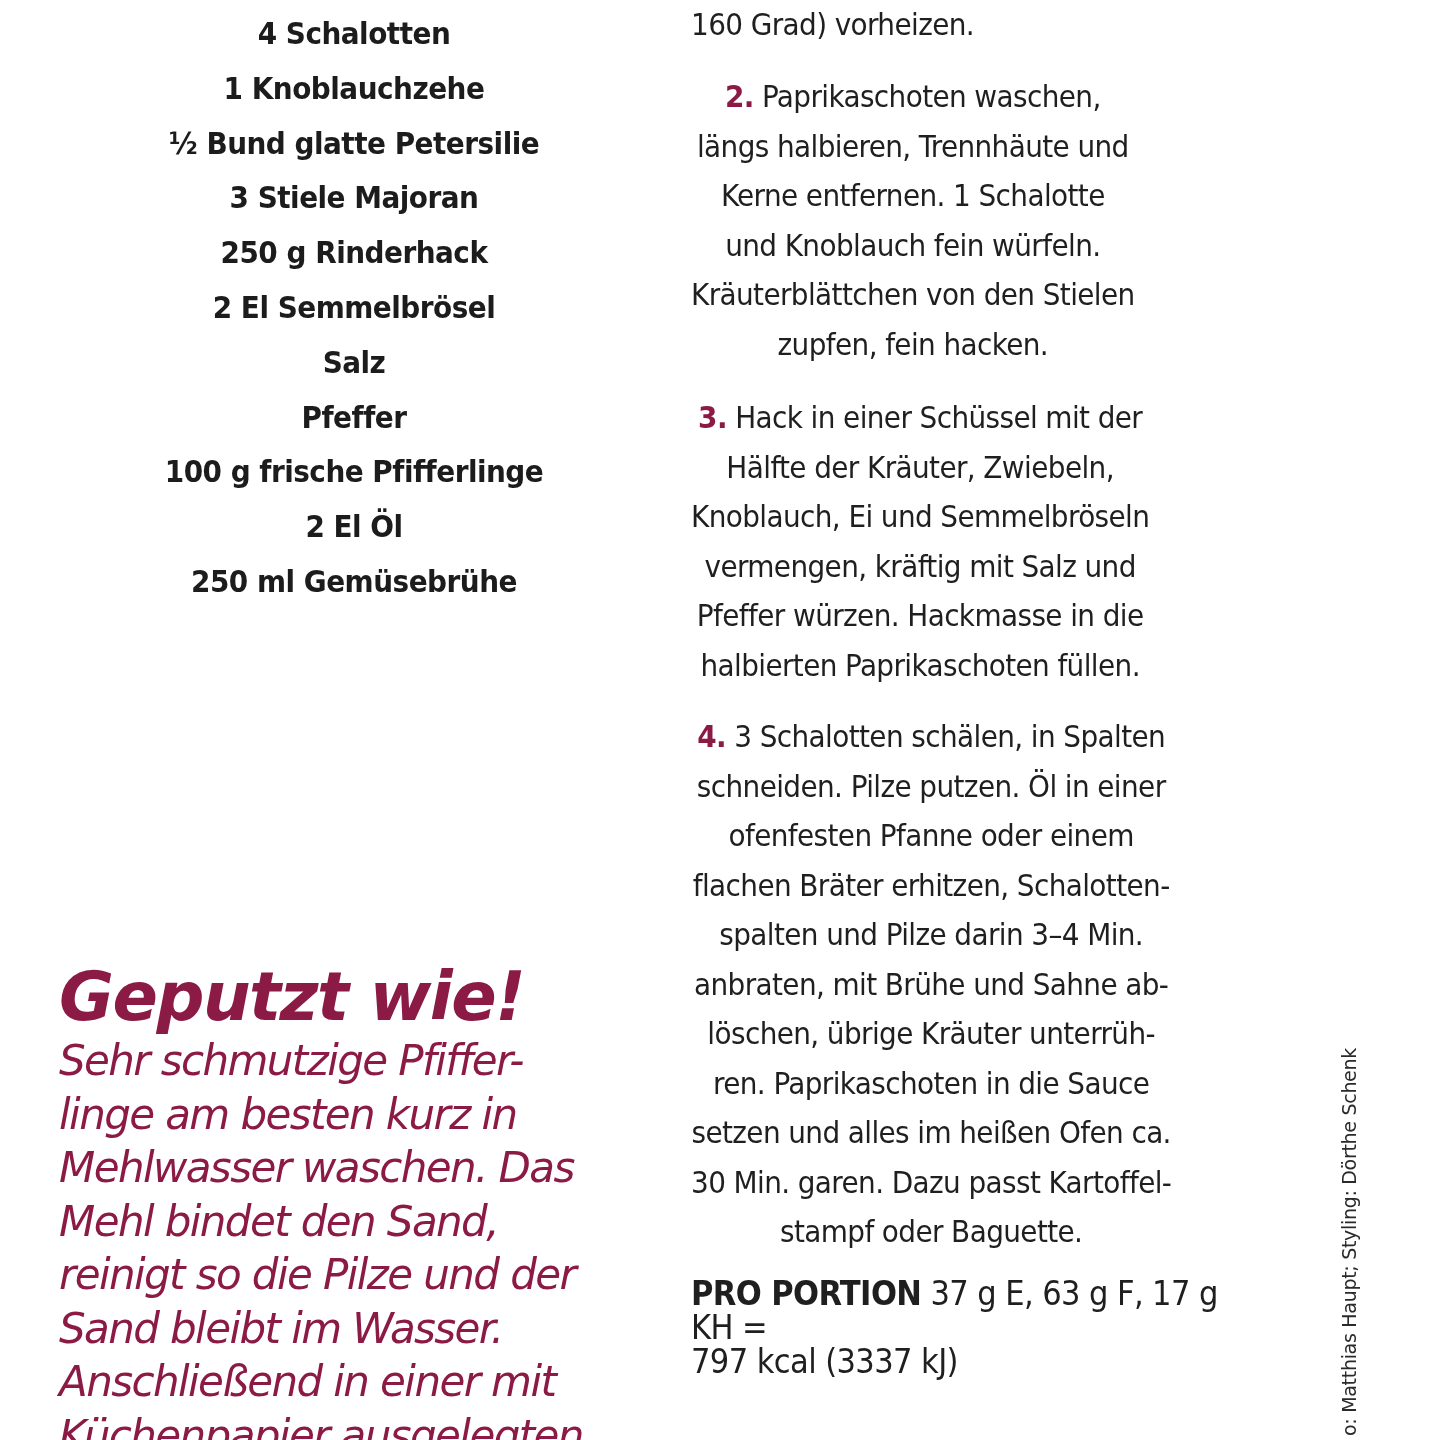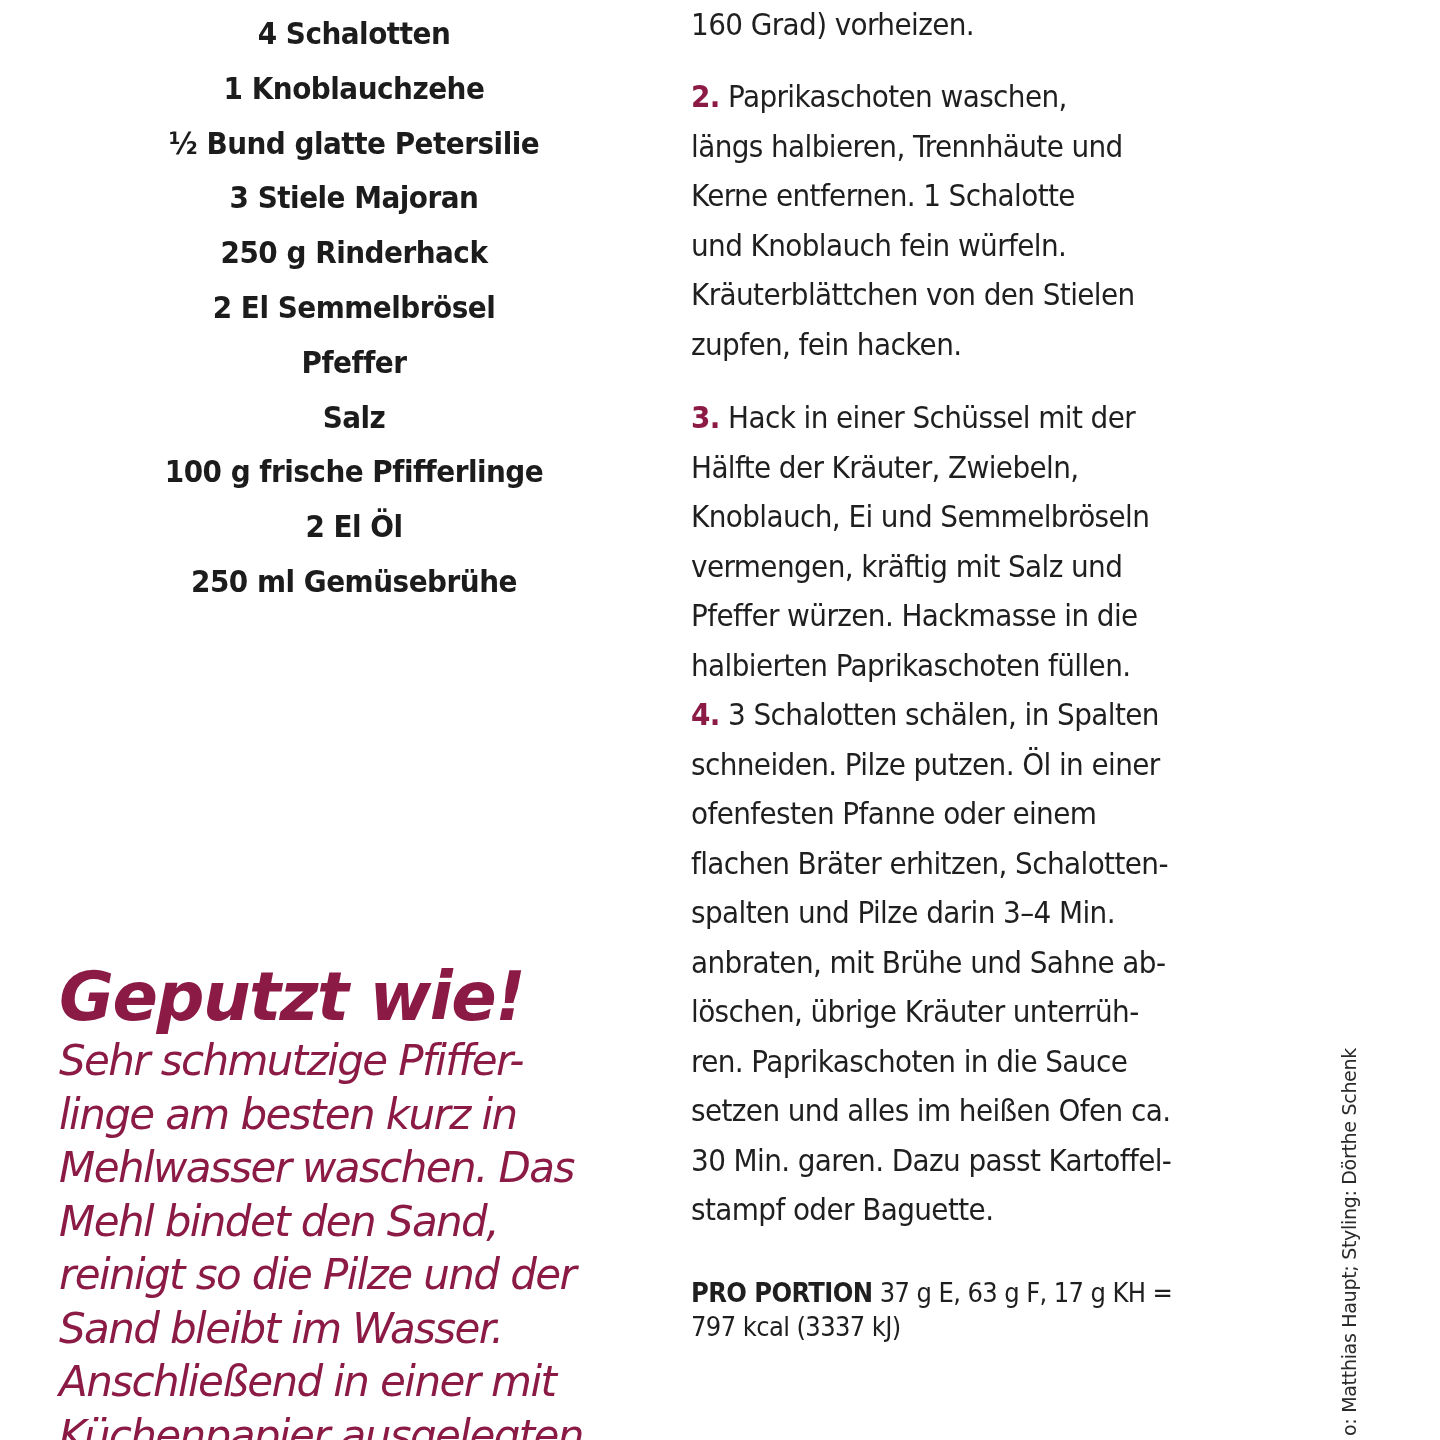--- a/index.html
+++ b/index.html
@@ -49,7 +49,7 @@
     font-size: 31px; line-height: 49.5px;
     letter-spacing: -0.6px;
     color: #1f1f1f;
-    margin: 0; white-space: pre-line;
+    margin: 0; white-space: pre-line; text-align: center;
   }
   .step .num { color: #8b1a45; font-weight: bold; }
   .step-1 { position: absolute; top: 0; }

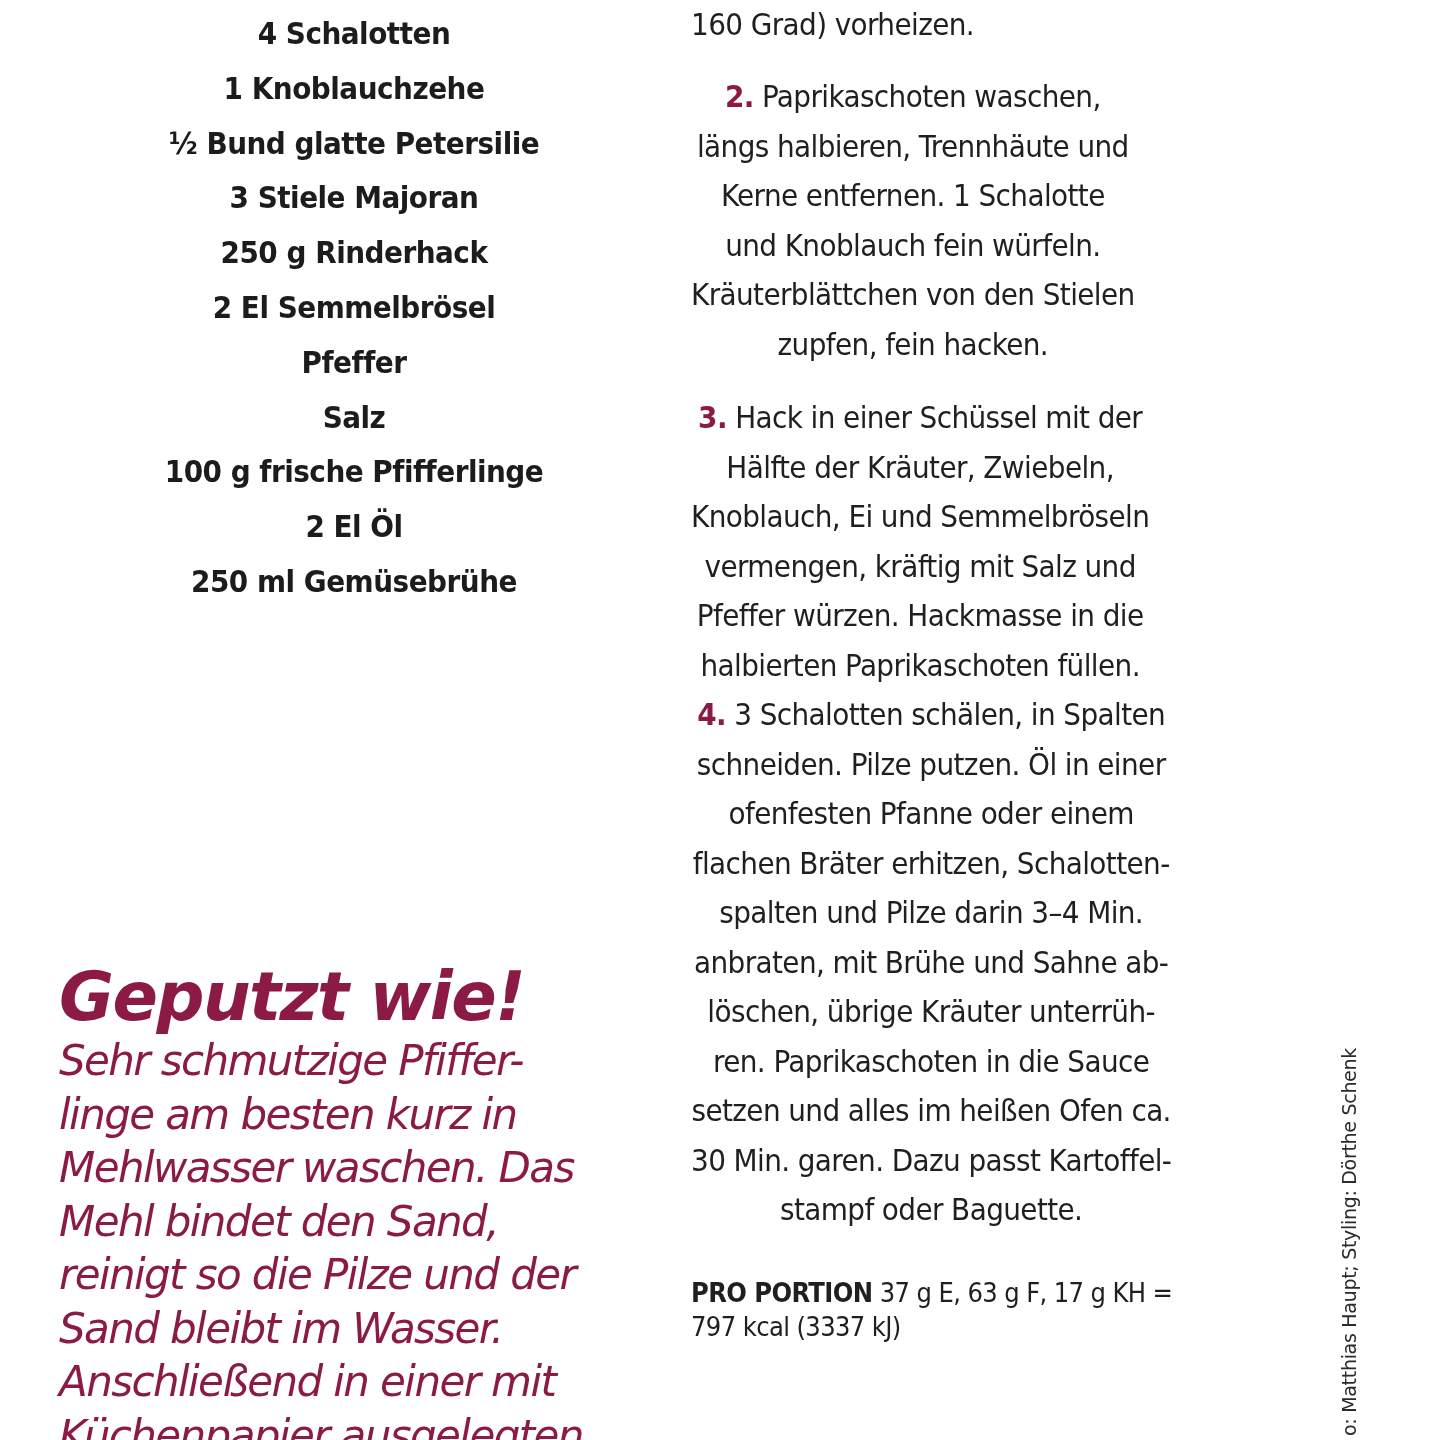--- a/index.html
+++ b/index.html
@@ -82,8 +82,8 @@
   <li>3 Stiele Majoran</li>
   <li>250 g Rinderhack</li>
   <li>2 El Semmelbrösel</li>
+  <li>Salz</li>
   <li>Pfeffer</li>
-  <li>Salz</li>
   <li>100 g frische Pfifferlinge</li>
   <li>2 El Öl</li>
   <li>250 ml Gemüsebrühe</li>

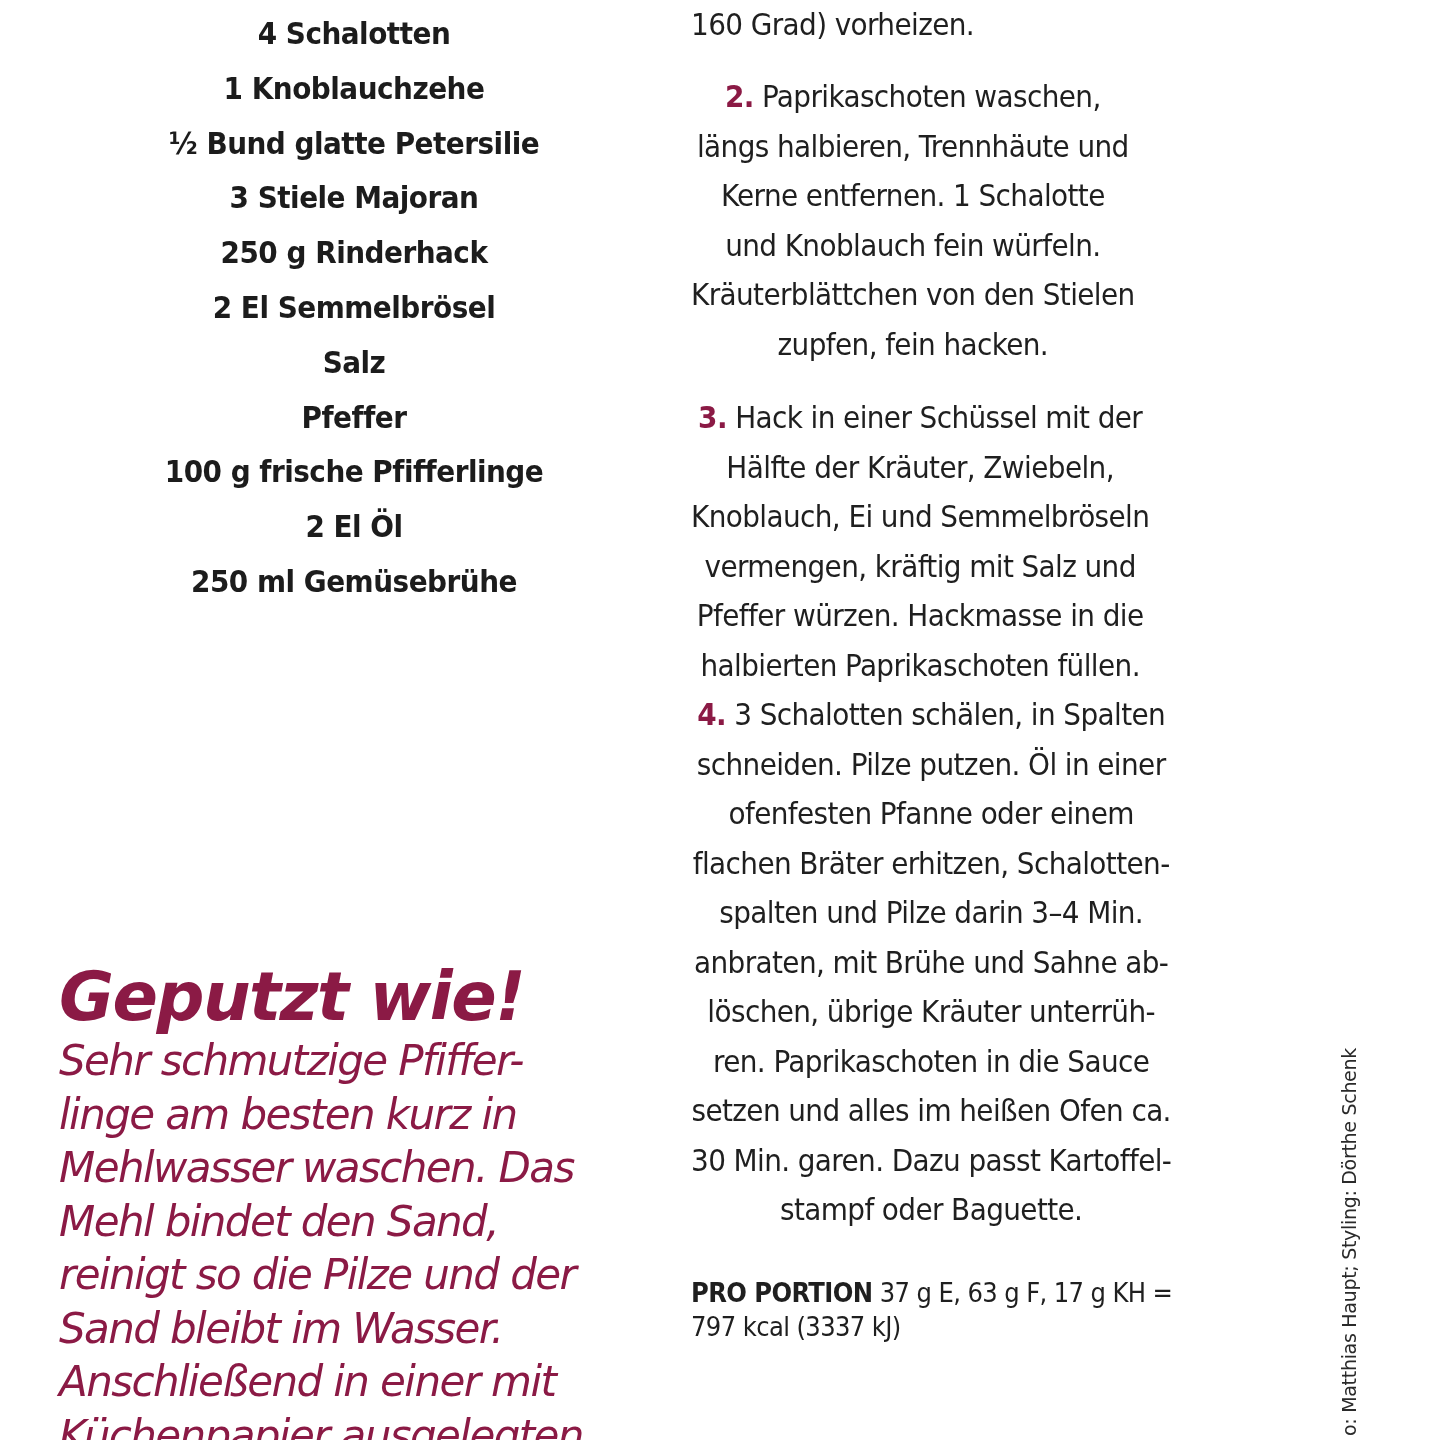--- a/index.html
+++ b/index.html
@@ -55,7 +55,7 @@
   .step-1 { position: absolute; top: 0; }
   .step-2 { position: absolute; top: 72px; }
   .step-3 { position: absolute; top: 393px; }
-  .step-4 { position: absolute; top: 690px; }
+  .step-4 { position: absolute; top: 712px; }
   .nutrition {
     position: absolute; left: 691px; top: 1276px; width: 560px;
     font-family: "DejaVu Sans Condensed", "DejaVu Sans", sans-serif;

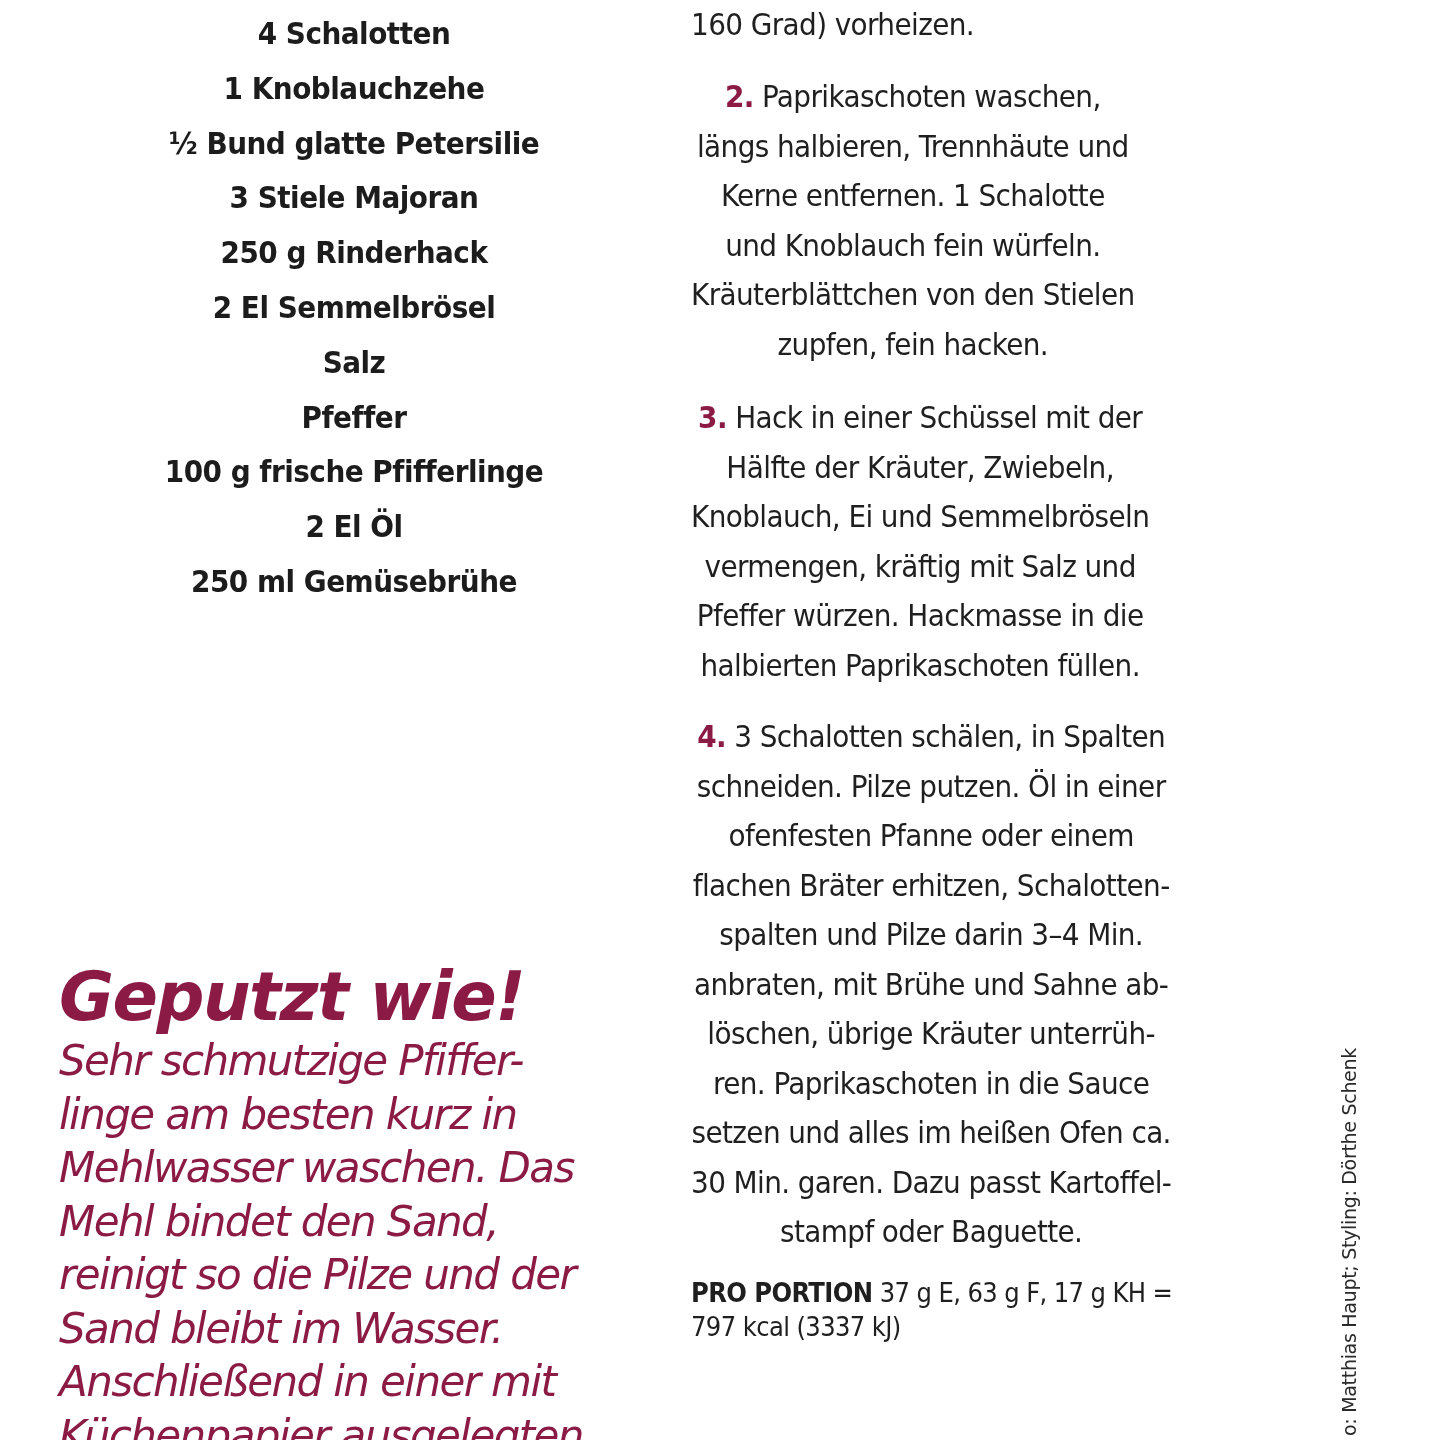--- a/index.html
+++ b/index.html
@@ -59,7 +59,7 @@
   .nutrition {
     position: absolute; left: 691px; top: 1276px; width: 560px;
     font-family: "DejaVu Sans Condensed", "DejaVu Sans", sans-serif;
-    font-size: 27px; line-height: 34px; letter-spacing: -0.6px;
+    font-size: 34px; line-height: 34px; letter-spacing: -0.6px;
     color: #1f1f1f; margin: 0;
   }
   .nutrition .label { font-weight: bold; }

